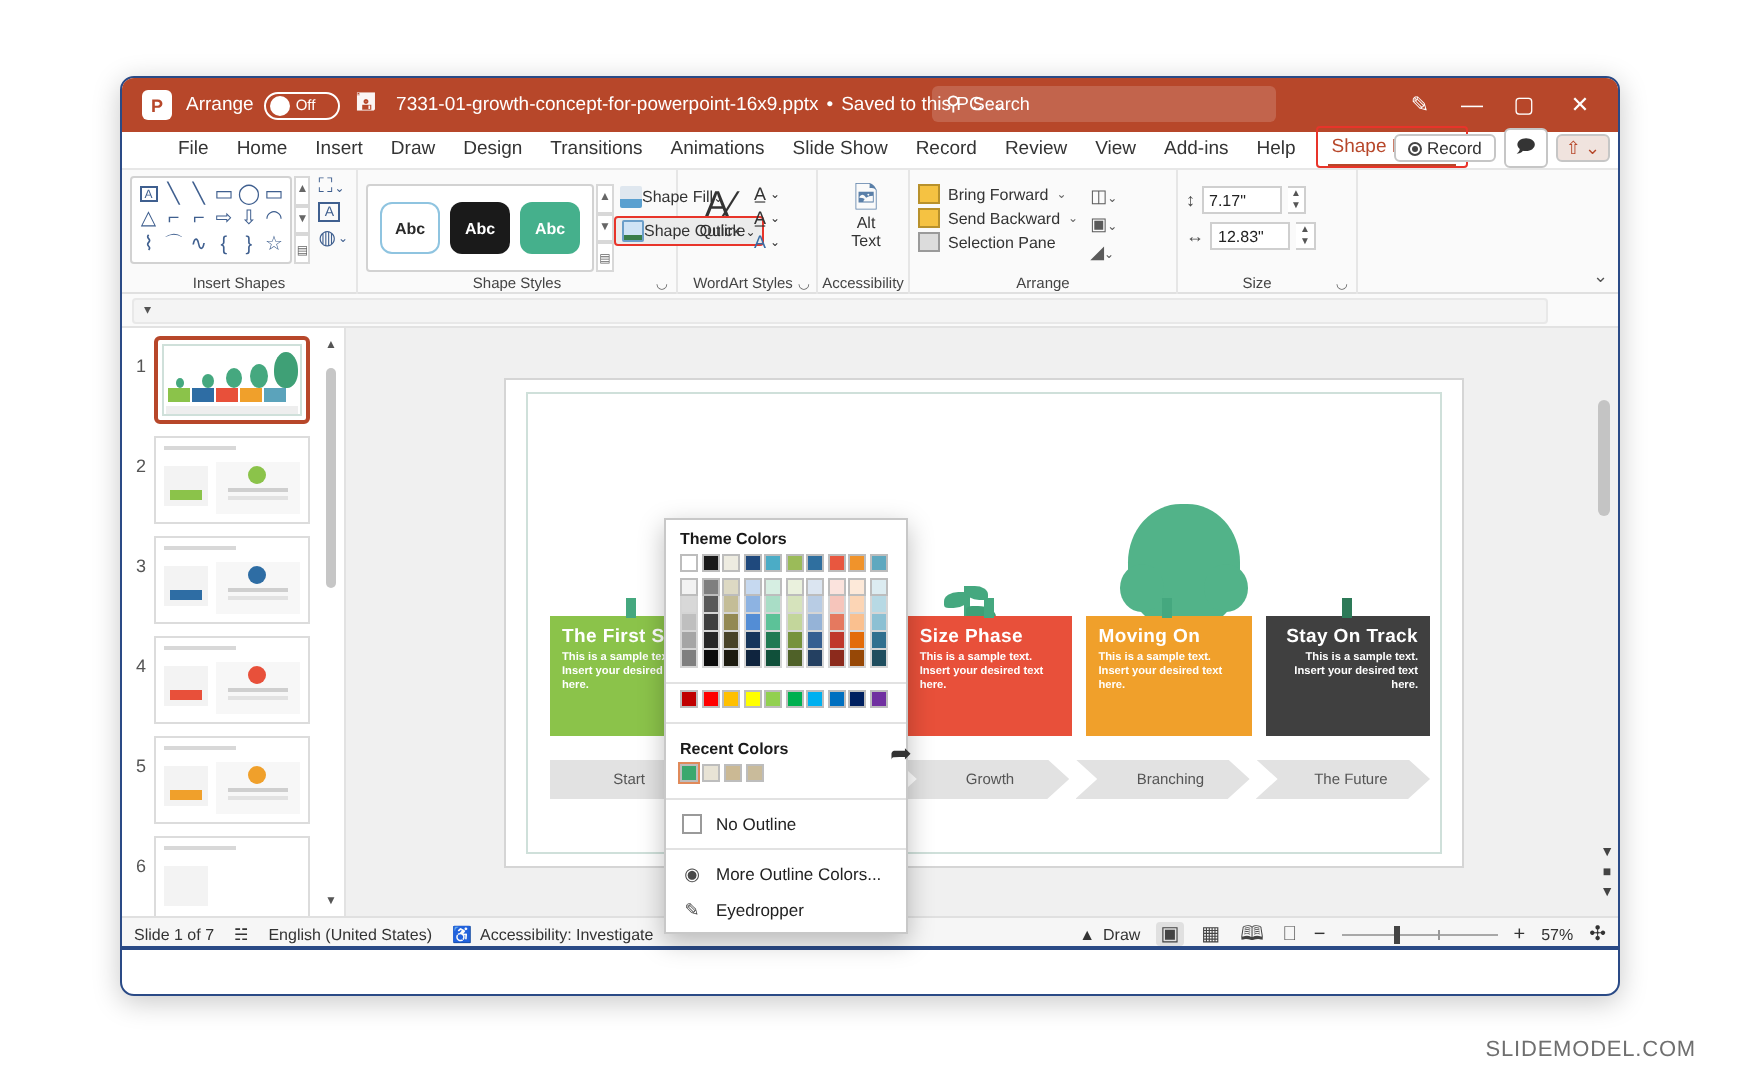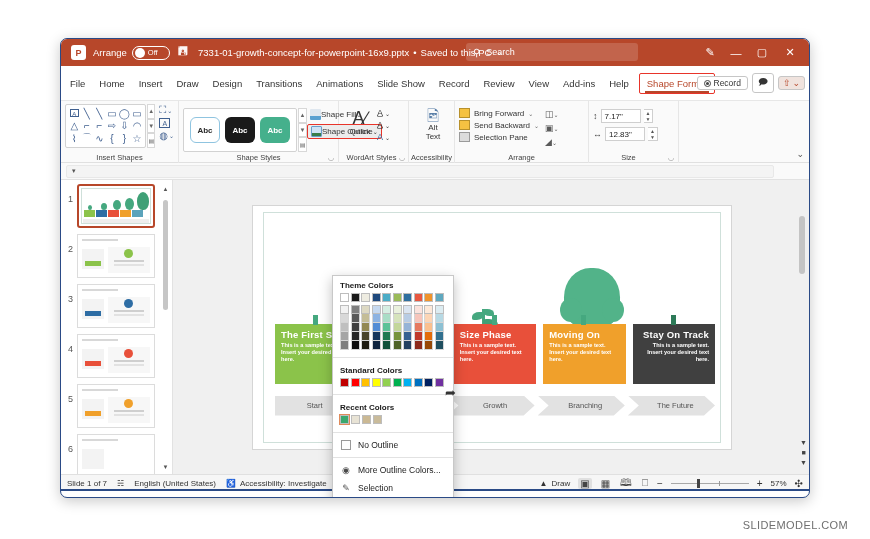--- a/index.html
+++ b/index.html
@@ -73,11 +73,11 @@
 
   
   .menubar {
-    height: 35px;
+    height: 19px;
     background: #ffffff;
-    display: flex; align-items: center;
+    display: flex; align-items: flex-end;
     font-size: 9.5px; color: #343434;
-    padding-left: 2px;
+    padding-left: 21px;
     border-bottom: 1px solid #e7e7e7;
     position: relative;
   }

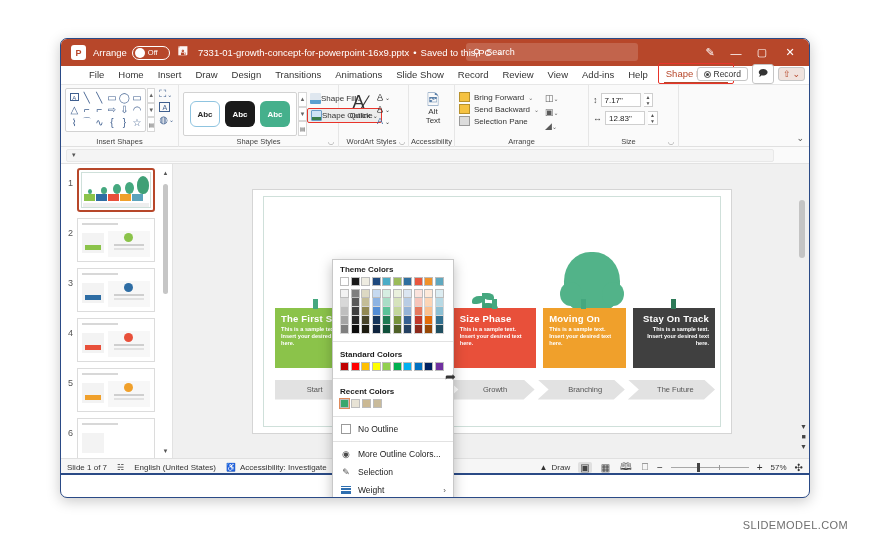--- a/index.html
+++ b/index.html
@@ -774,7 +774,6 @@
       </div>
 
       <div class="dd-sep"></div>
-      <div class="dd-head">Standard Colors</div>
       <div class="swatch-grid">
         <div class="sw-row">
           <div class="sw" style="background:#c00000;"></div>

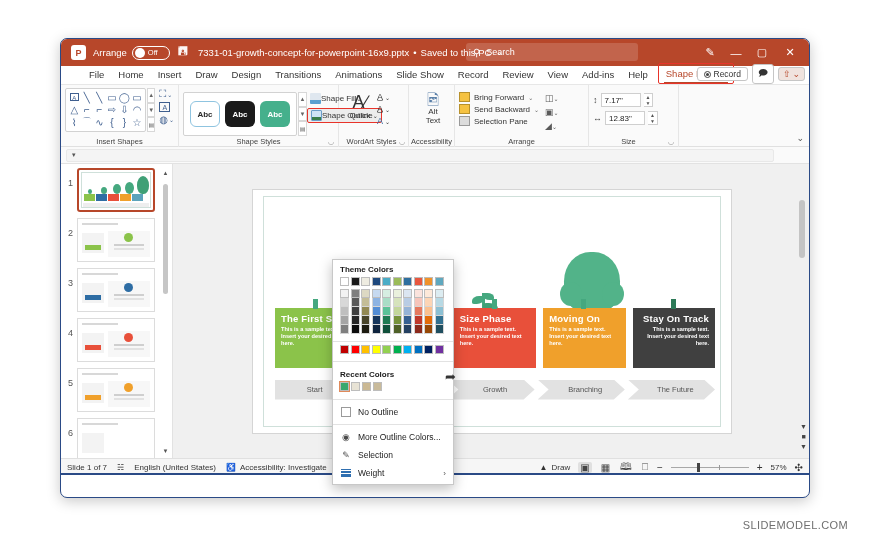--- a/index.html
+++ b/index.html
@@ -813,7 +813,7 @@
       </div>
       <div class="dd-item">
         <span class="dd-ico">✎</span>
-        <span>Selection</span>
+        <span>Eyedropper</span>
       </div>
       <div class="dd-item">
         <span class="dd-ico" style="flex-direction:column;gap:1px;">

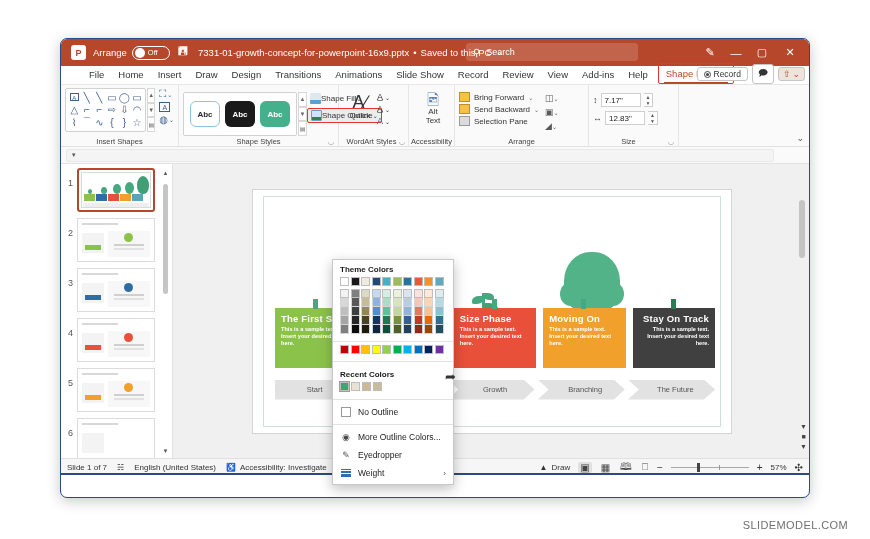--- a/index.html
+++ b/index.html
@@ -815,15 +815,6 @@
         <span class="dd-ico">✎</span>
         <span>Eyedropper</span>
       </div>
-      <div class="dd-item">
-        <span class="dd-ico" style="flex-direction:column;gap:1px;">
-          <span style="display:block;width:10px;height:1px;background:#2f6fb0;"></span>
-          <span style="display:block;width:10px;height:2px;background:#2f6fb0;"></span>
-          <span style="display:block;width:10px;height:3px;background:#2f6fb0;"></span>
-        </span>
-        <span>Weight</span>
-        <span class="sub">›</span>
-      </div>
 
     </div>
 

